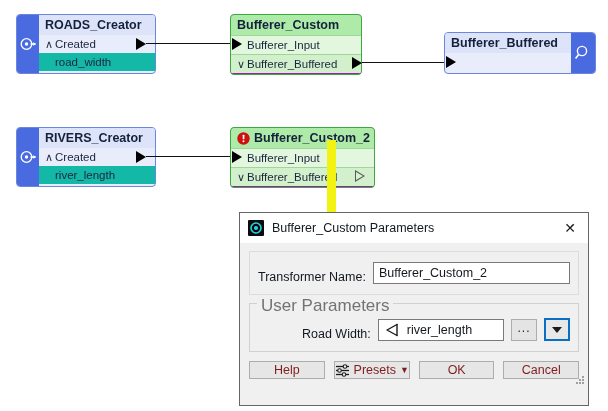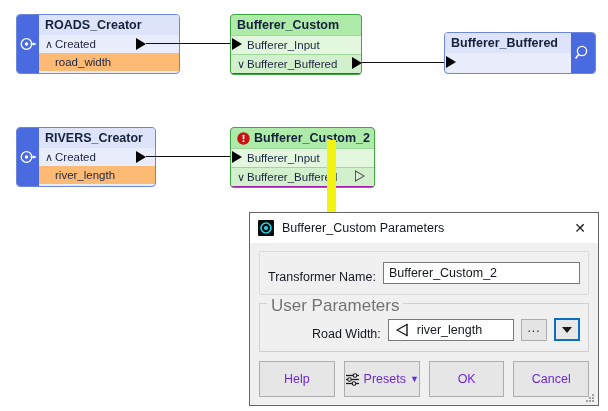--- a/index.html
+++ b/index.html
@@ -268,7 +268,7 @@
 
 <div id="canvas">
 
-  <div class="node blue" style="left:16px; top:14px; width:164px; height:60px;">
+  <div class="node blue" style="left:16px; top:14px; width:140px; height:60px;">
     <div class="node-sideicon">
       <svg width="18" height="18" viewBox="0 0 18 18">
         <circle cx="7.5" cy="9" r="5.3" fill="none" stroke="#ffffff" stroke-width="1.3"></circle>

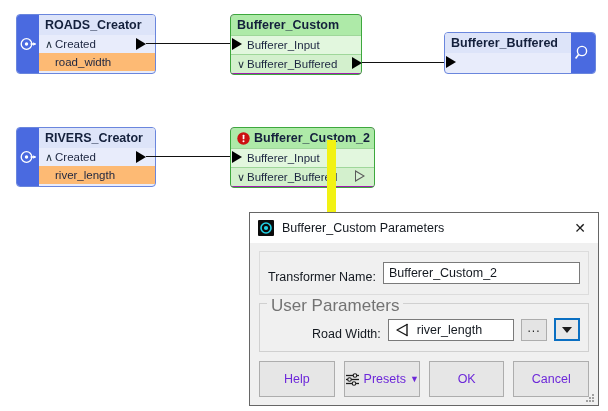--- a/index.html
+++ b/index.html
@@ -58,7 +58,7 @@
   .node.blue { border: 1px solid #6a86dd; background: #e8ecfb; }
   .node.blue .node-title { background: #dde4f9; }
   .node.blue .node-row.r1 { background: #e8ecfb; }
-  .node.blue .node-row.r2 { background: #fdba74; }
+  .node.blue .node-row.r2 { background: #14b8a6; }
   .node-sideicon {
     flex: 0 0 auto;
     width: 22px;

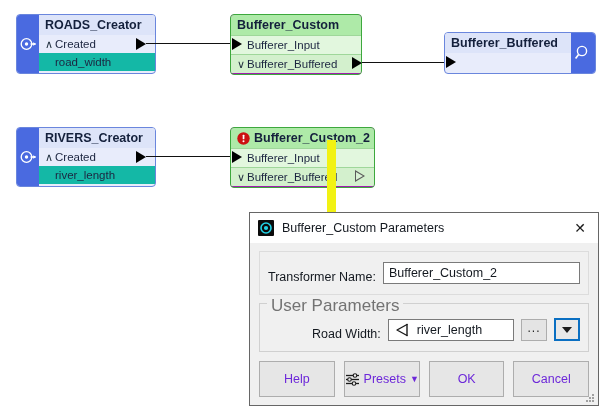--- a/index.html
+++ b/index.html
@@ -377,7 +377,7 @@
   <div class="yarrow-shaft" style="left:327px; top:140px; height:78px;"></div>
   <div class="yarrow-head" style="left:320px; top:215px;"></div>
 
-  <div class="dialog" style="left:249px; top:212px; width:350px; height:194px;">
+  <div class="dialog" style="left:239px; top:212px; width:350px; height:194px;">
 
     <div class="dlg-titlebar">
       <span class="dlg-appicon">

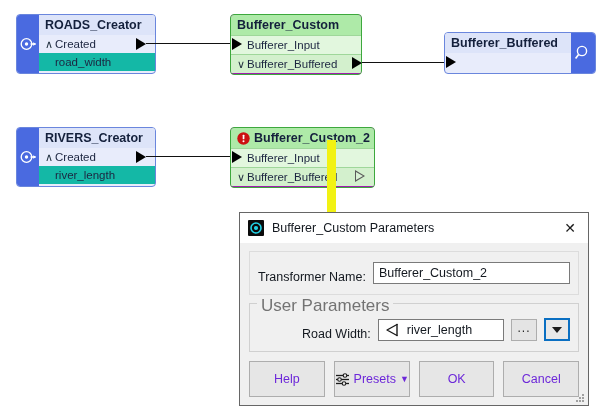--- a/index.html
+++ b/index.html
@@ -239,11 +239,11 @@
     position: relative;
   }
   .btn {
-    height: 36px;
+    height: 18px;
     border: 1px solid #adadad;
     background: #e6e6e6;
     font-size: 12.5px;
-    color: #6d28d9;
+    color: #7f1d1d;
     display: flex;
     align-items: center;
     justify-content: center;

